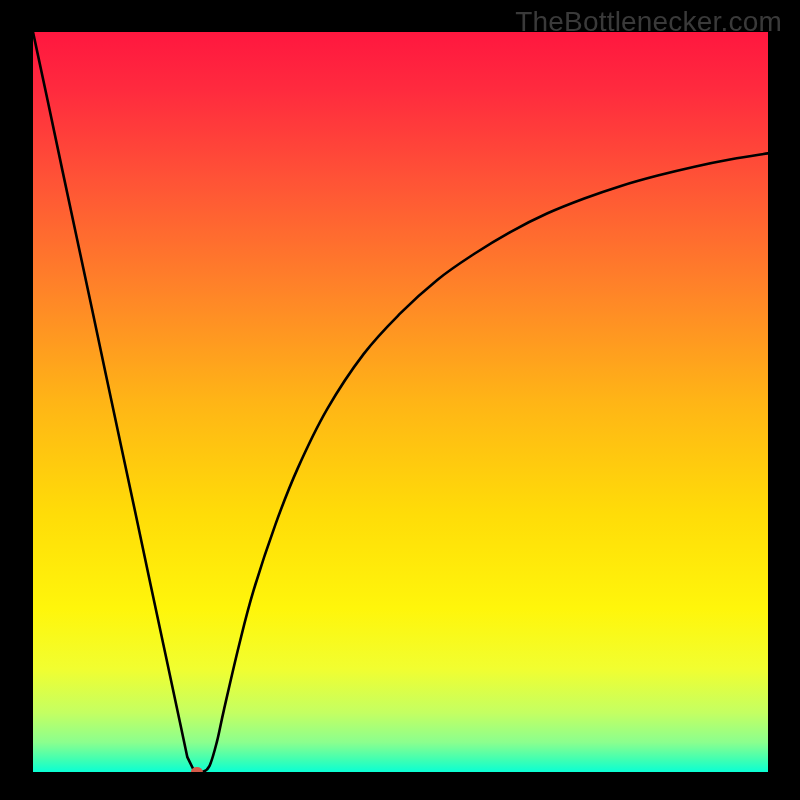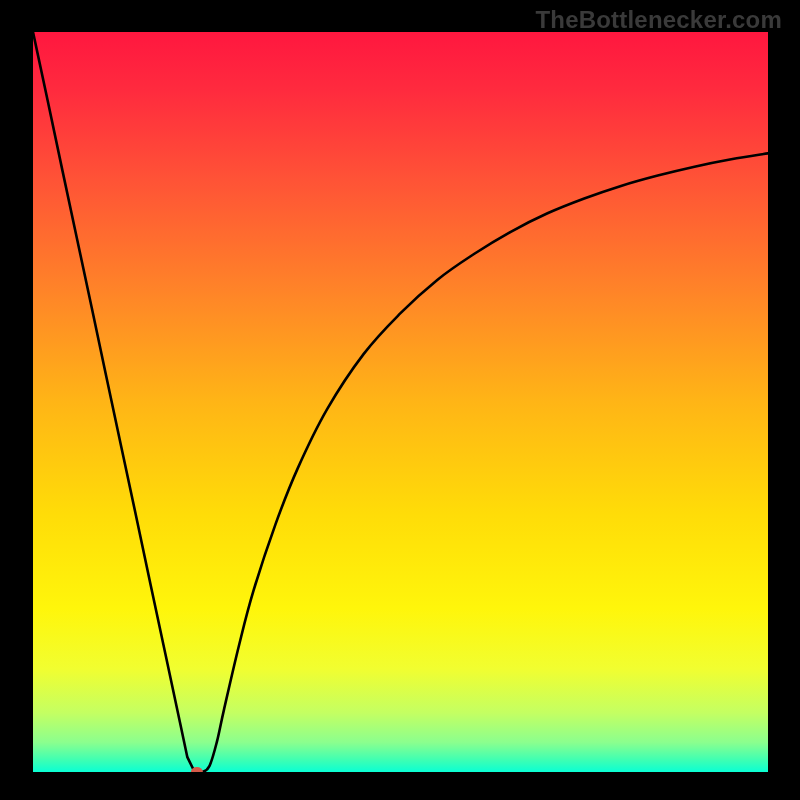--- a/index.html
+++ b/index.html
@@ -28,8 +28,8 @@
     position: absolute;
     top: 6px;
     right: 18px;
-    font-size: 24px;
-    font-weight: 700;
+    font-size: 28px;
+    font-weight: 400;
     color: #3a3a3a;
     letter-spacing: 0.2px;
   }

